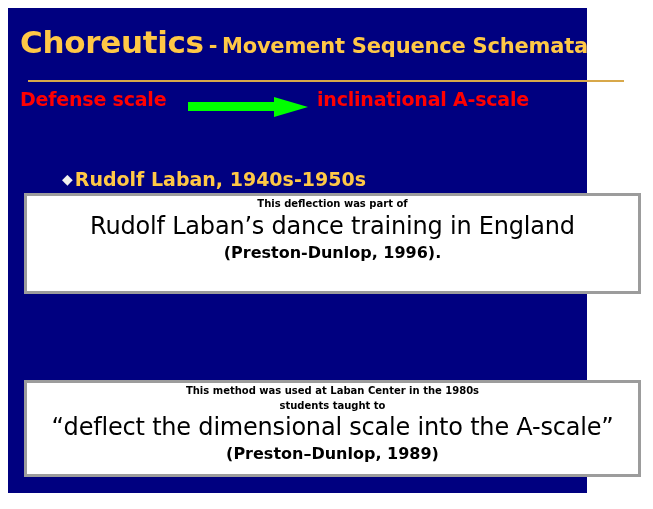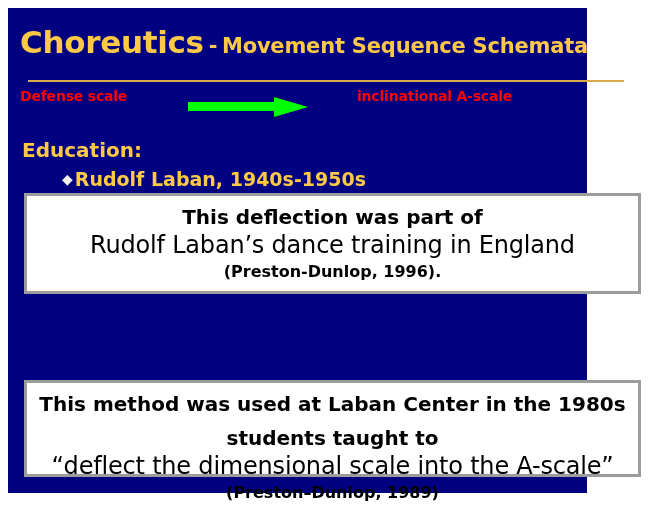--- a/index.html
+++ b/index.html
@@ -82,7 +82,7 @@
     top: 0;
     font-family: "DejaVu Sans", sans-serif;
     font-weight: bold;
-    font-size: 14px;
+    font-size: 19px;
     color: #ff0000;
     white-space: nowrap;
     letter-spacing: -0.2px;

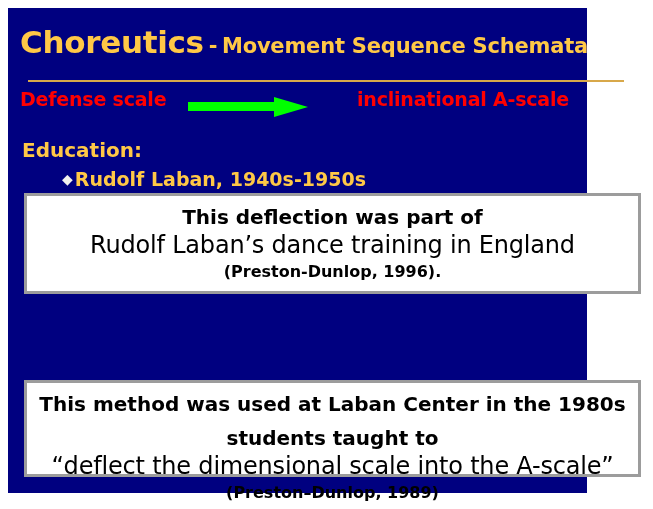--- a/index.html
+++ b/index.html
@@ -88,7 +88,7 @@
     letter-spacing: -0.2px;
   }
   .scale-label.left  { left: 0px; }
-  .scale-label.right { left: 297px; margin-left: 40px; }
+  .scale-label.right { left: 297px; }
 
   .arrow {
     position: absolute;

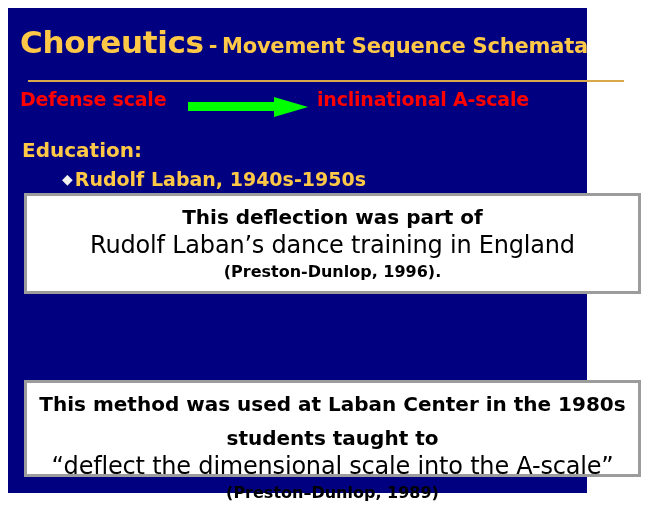--- a/index.html
+++ b/index.html
@@ -209,7 +209,6 @@
       <span class="scale-label right">inclinational A-scale</span>
     </div>
 
-    <div class="section-heading">Education:</div>
 
     <div class="bullet-line first">
       <span class="bullet-marker">◆</span><span class="bullet-text">Rudolf Laban, 1940s-1950s</span>

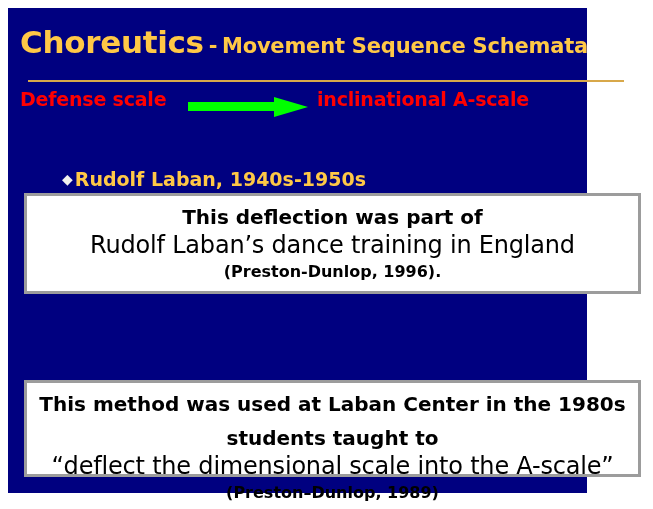--- a/index.html
+++ b/index.html
@@ -169,9 +169,9 @@
     white-space: nowrap;
   }
   .line-lead {
-    font-size: 20px;
-    font-weight: bold;
-    margin-top: 9px;
+    font-size: 10px;
+    font-weight: bold;
+    margin-top: 2px;
     line-height: 1.25;
   }
   .line-big {

